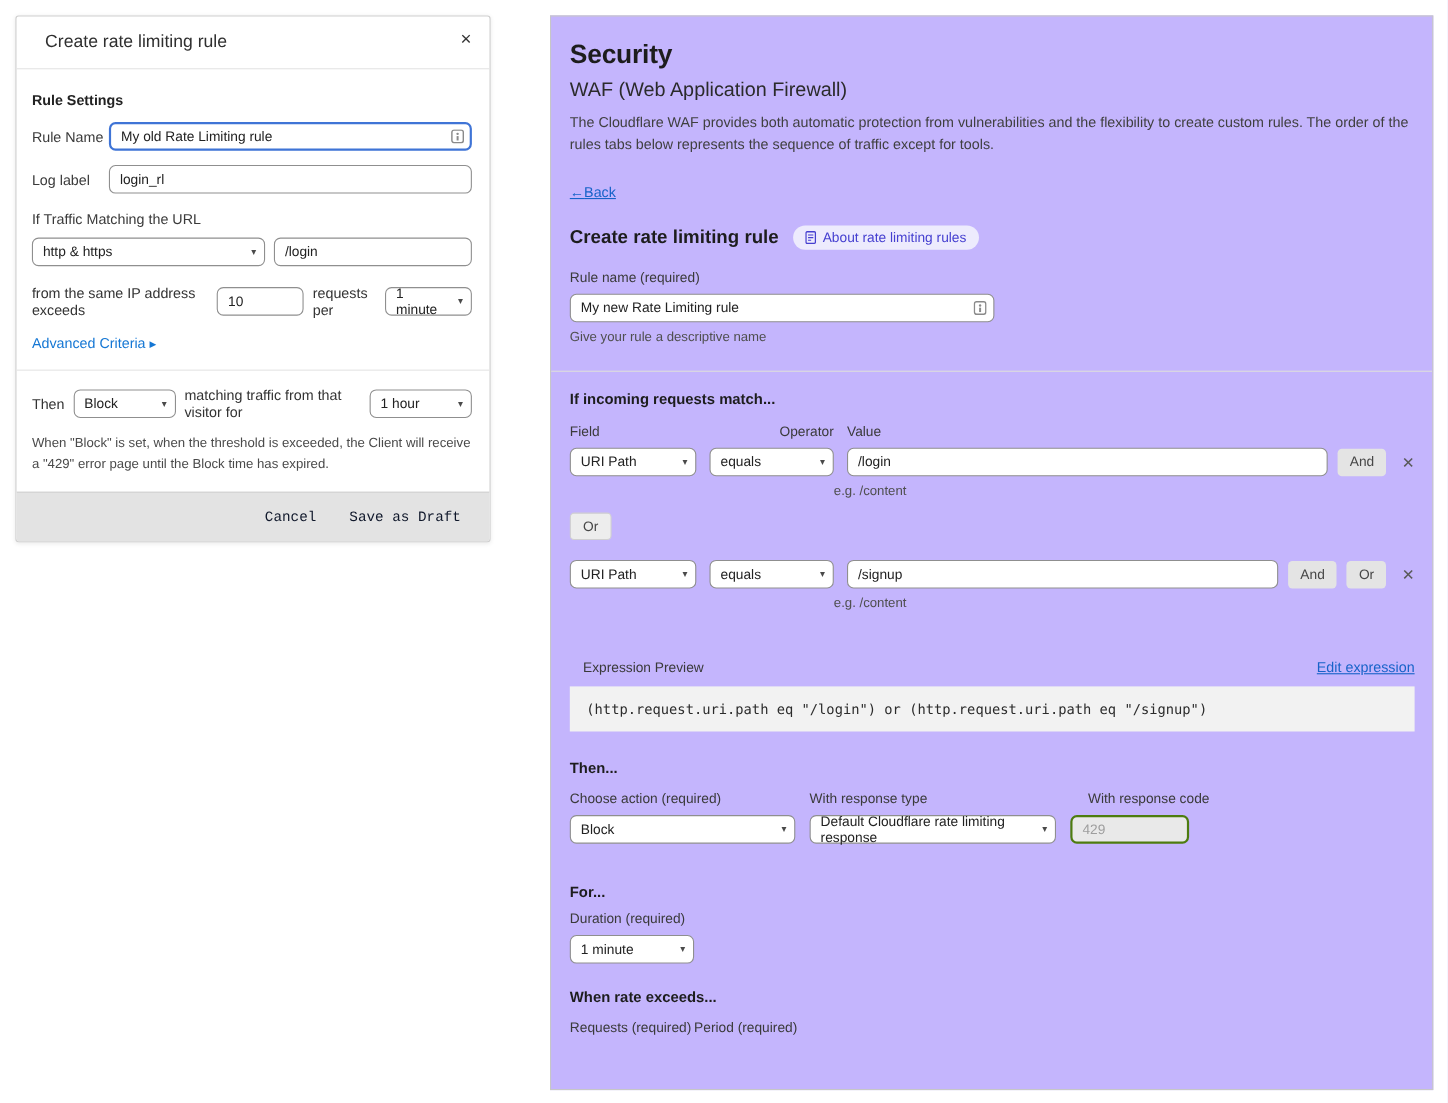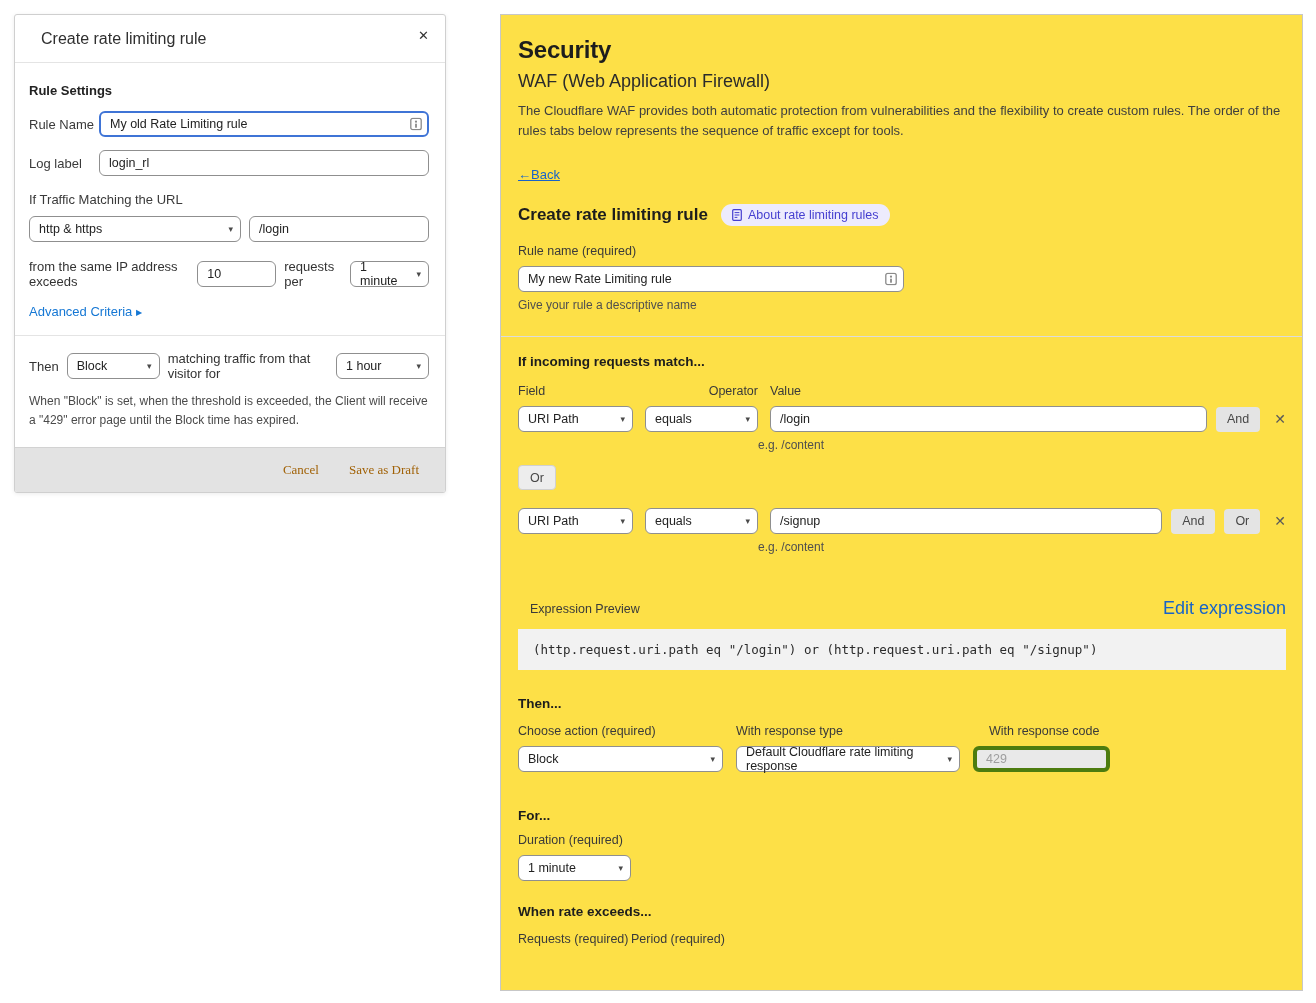--- a/index.html
+++ b/index.html
@@ -47,7 +47,7 @@
 
   
   .panel { position:absolute; left:500px; top:14px; width:803px; height:977px;
-    background:#fde047; border:1px solid #c7c7c7; padding:21px 16px 0 17px; overflow:hidden; }
+    background:#c4b5fd; border:1px solid #c7c7c7; padding:21px 16px 0 17px; overflow:hidden; }
   .pg-title { font-size:24px; font-weight:bold; color:#1d1d1d; letter-spacing:-.2px; }
   .pg-subtitle { font-size:18px; font-weight:normal; color:#2b2b2b; margin-top:7px; }
   .pg-desc { font-size:13px; color:#3f3f3f; line-height:1.5; margin-top:9px; }

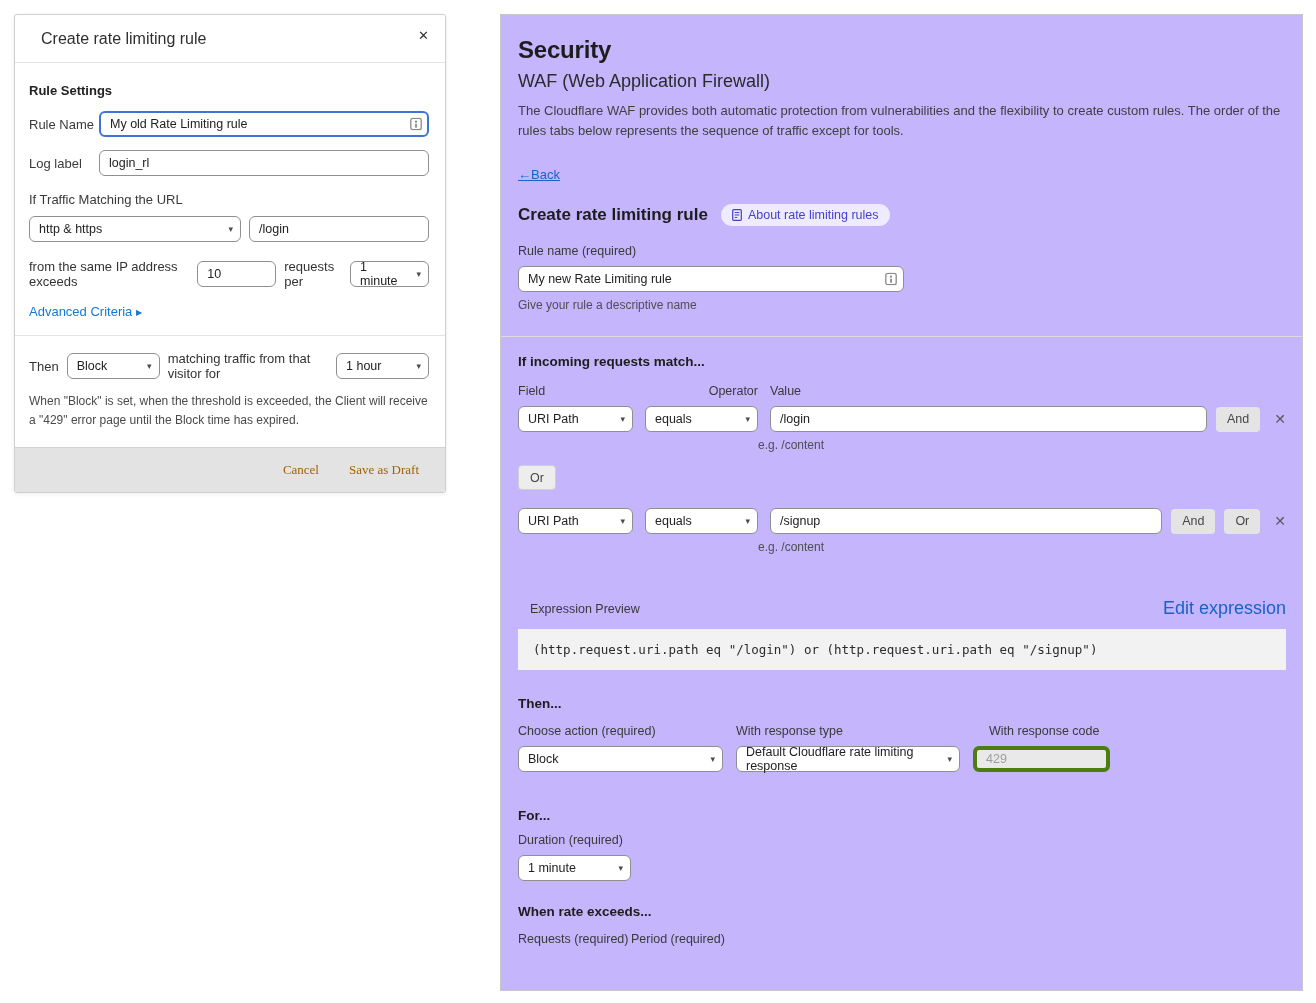--- a/index.html
+++ b/index.html
@@ -42,8 +42,8 @@
   .dlg-footer { position:absolute; left:0; right:0; bottom:0; height:45px;
     background:#e3e3e3; border-top:1px solid #d2d2d2; display:flex; align-items:center;
     justify-content:flex-end; gap:30px; padding-right:26px; }
-  .dlg-footer .txt-btn { background:none; border:none; font-size:13px; color:#a16207;
-    cursor:pointer; font-family:Liberation Serif, serif; }
+  .dlg-footer .txt-btn { background:none; border:none; font-size:13px; color:#0f172a;
+    cursor:pointer; font-family:Liberation Mono, monospace; }
 
   
   .panel { position:absolute; left:500px; top:14px; width:803px; height:977px;

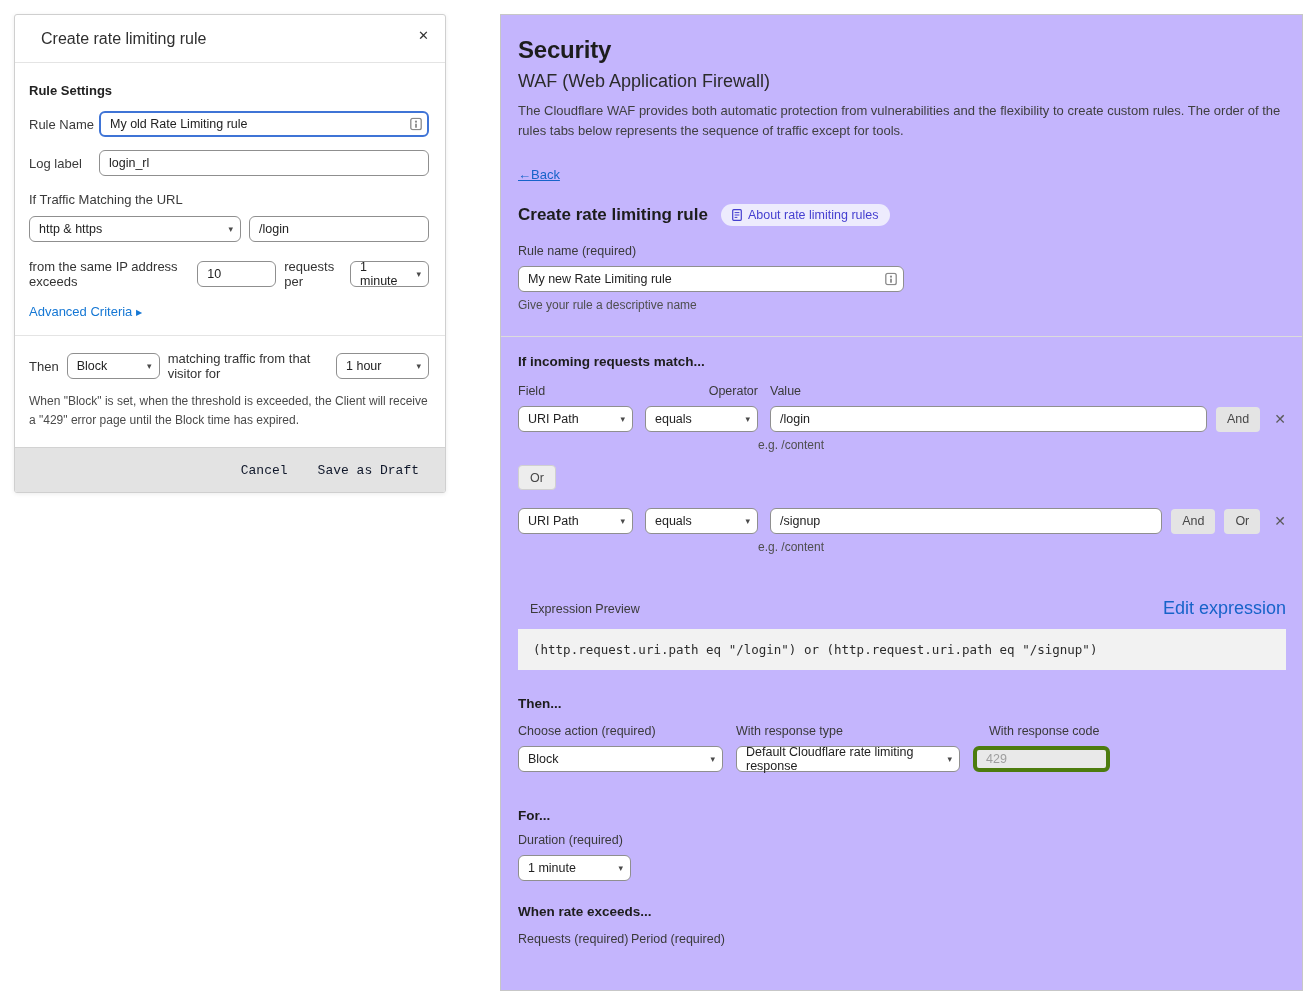--- a/index.html
+++ b/index.html
@@ -84,7 +84,7 @@
     cursor:pointer; font-family:"Liberation Sans", sans-serif; }
   .expr-head { display:flex; align-items:center; justify-content:space-between;
     margin-top:44px;margin-left:12px; }
-  .edit-expr { font-size:18px; color:#1763c9; cursor:pointer; }
+  .edit-expr { font-size:13px; color:#1763c9; text-decoration:underline; cursor:pointer; }
   .code-box { margin-top:10px; background:#f2f2f2; padding:13px 15px;
     font-family:"DejaVu Sans Mono","Liberation Mono",monospace; font-size:12.5px;
     color:#2b2b2b; }

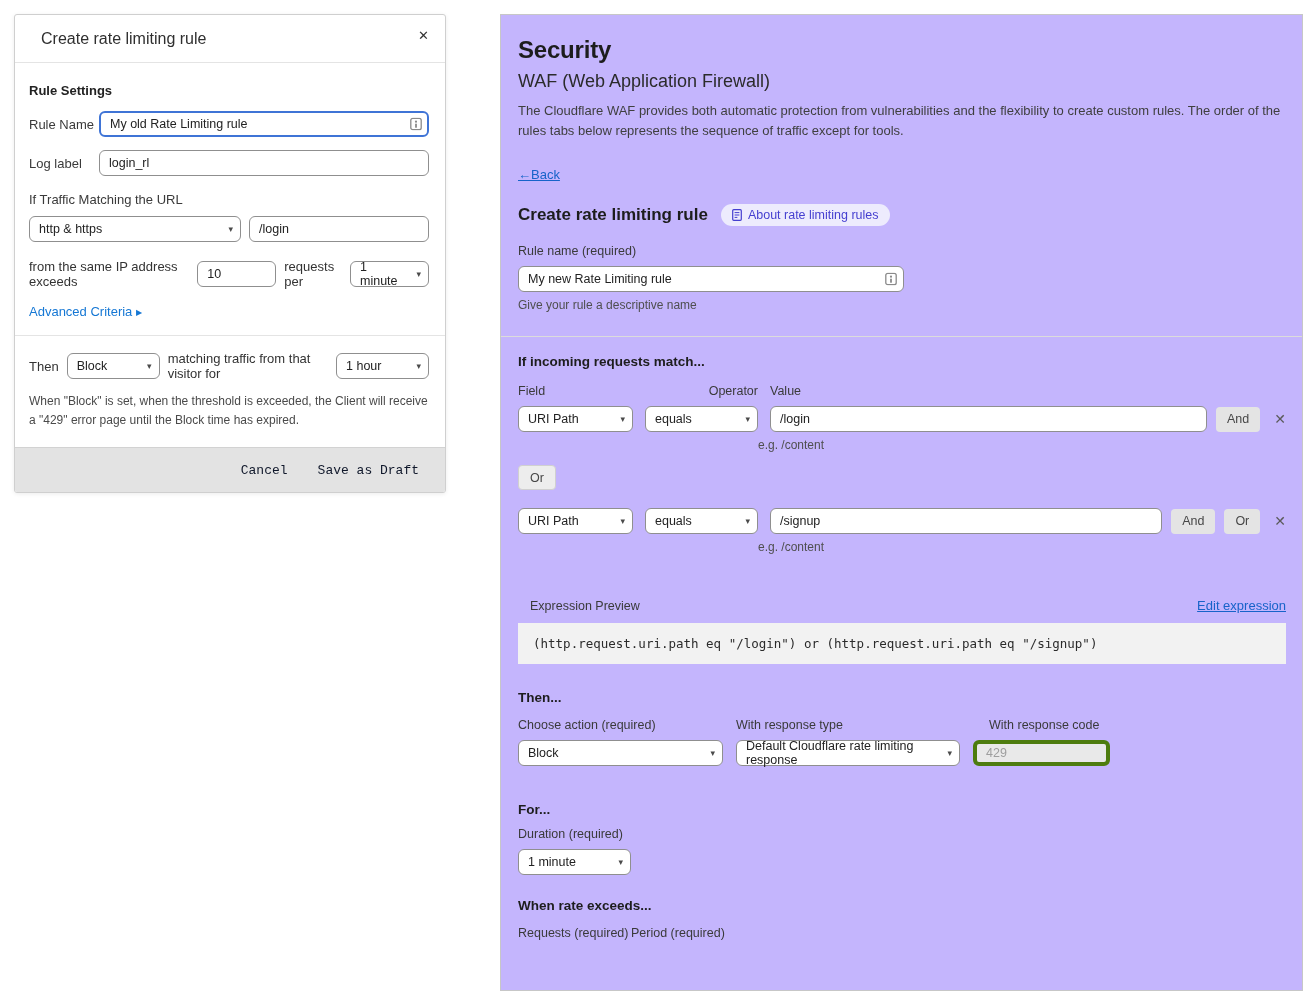--- a/index.html
+++ b/index.html
@@ -94,7 +94,7 @@
   .then-sels { display:flex; align-items:center; margin-top:8px; }
   .sel-action { width:205px; margin-right:13px; }
   .sel-resptype { width:224px; margin-right:13px; }
-  input.txt.disabled { width:137px; background:#e9e9e9; border:4px solid #4d7c0f;
+  input.txt.disabled { width:108px; background:#e9e9e9; border:2px solid #4d7c0f;
     color:#9e9e9e; padding-right:24px; }
   .mt-sec { margin-top:36px; }
   .rate-cols { display:flex; margin-top:13px; }

